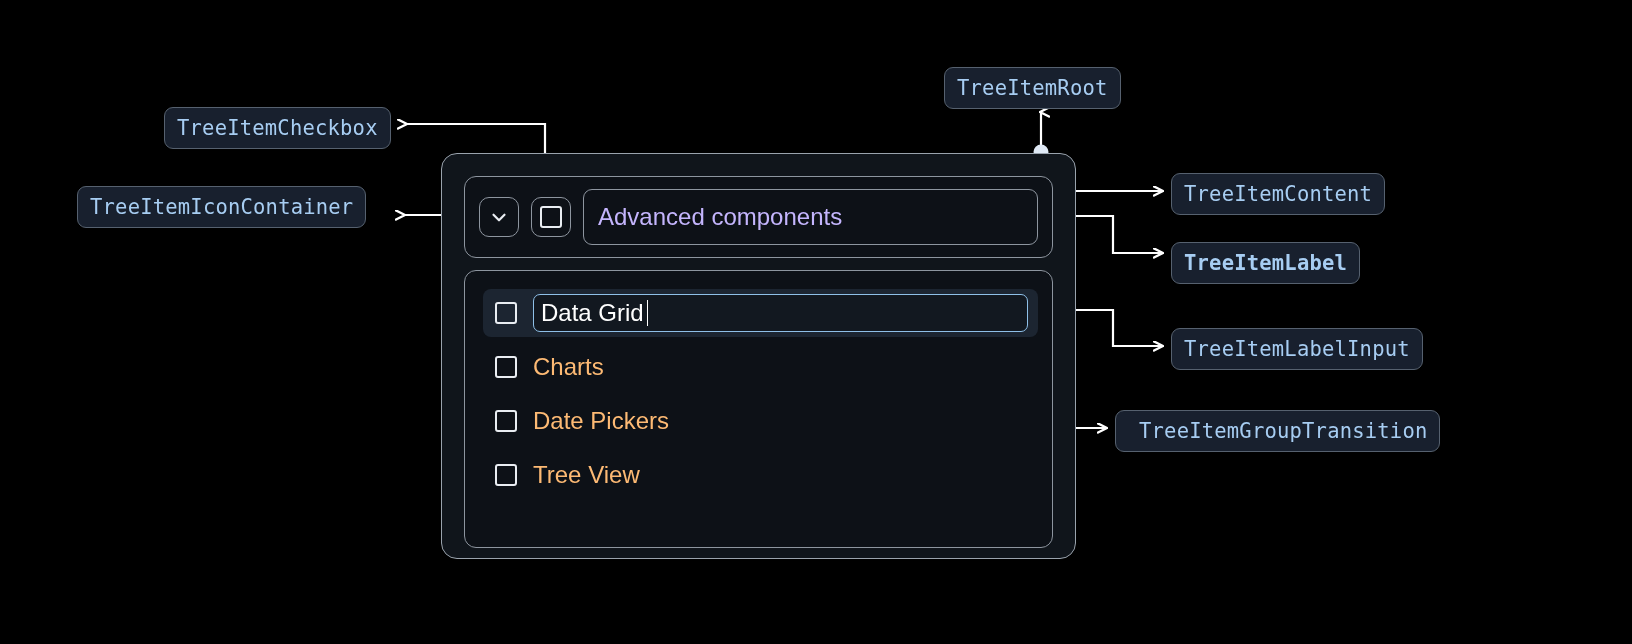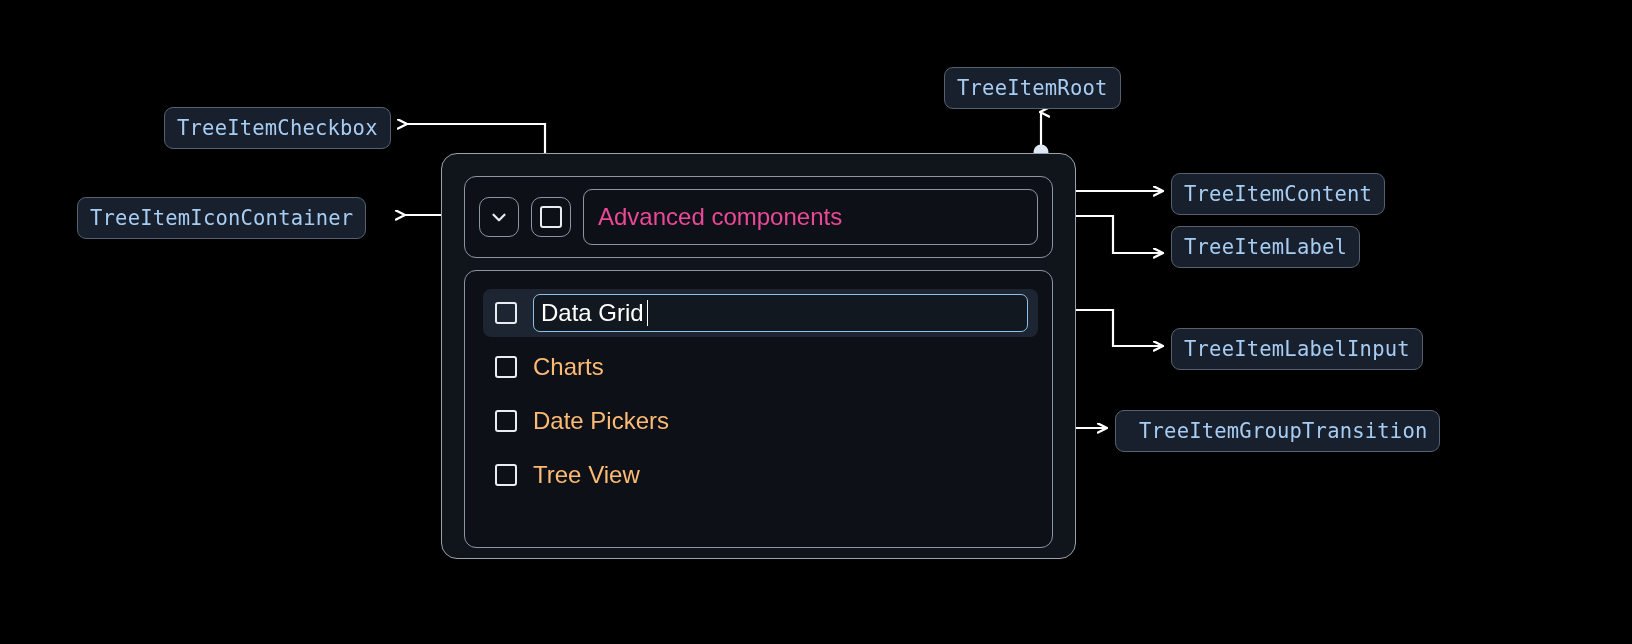--- a/index.html
+++ b/index.html
@@ -209,7 +209,7 @@
     <span>TreeItemCheckbox</span>
   </div>
 
-  <div class="badge" style="left:77px; top:197px;">
+  <div class="badge" style="left:77px; top:186px;">
     <span>TreeItemIconContainer</span>
   </div>
 

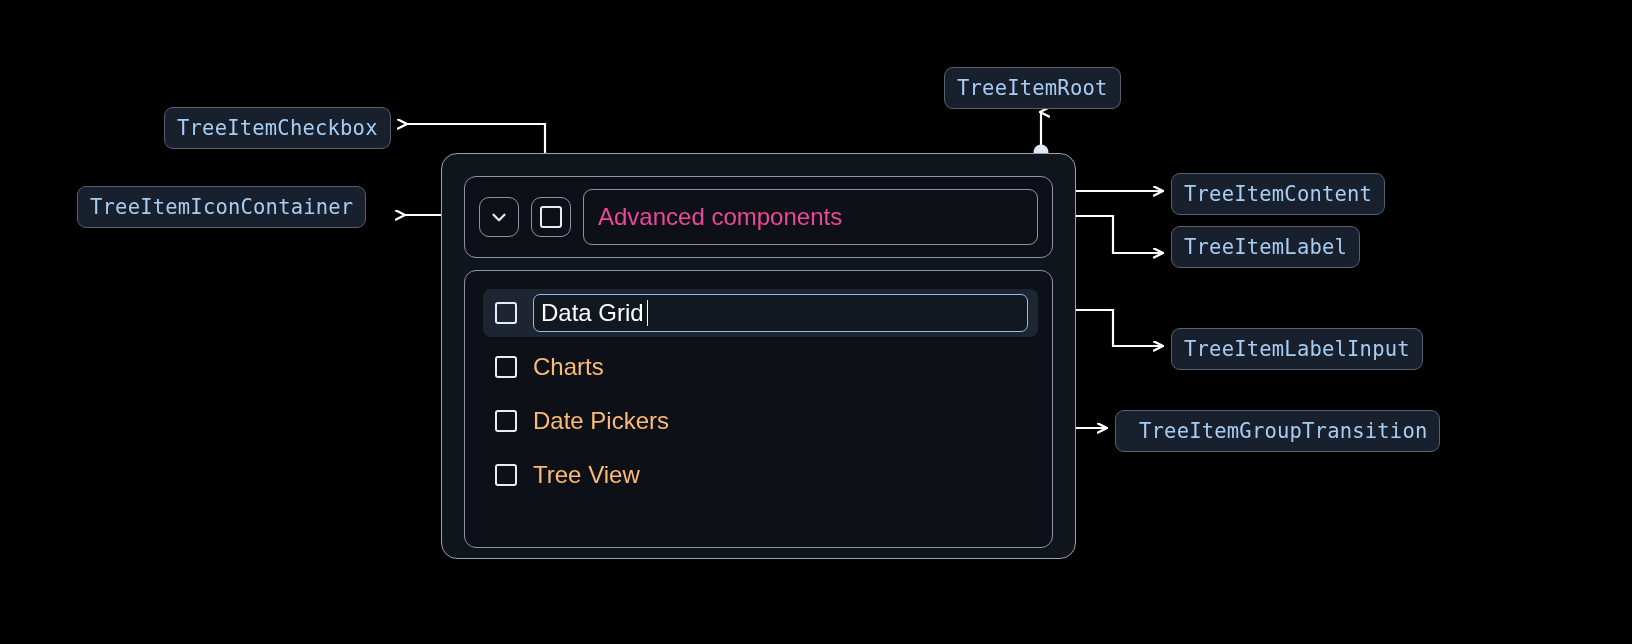--- a/index.html
+++ b/index.html
@@ -106,7 +106,7 @@
     display: flex;
     align-items: center;
     padding: 0 14px;
-    color: #ec4899;
+    color: #c4b5fd;
     font-size: 24px;
     background: transparent;
   }

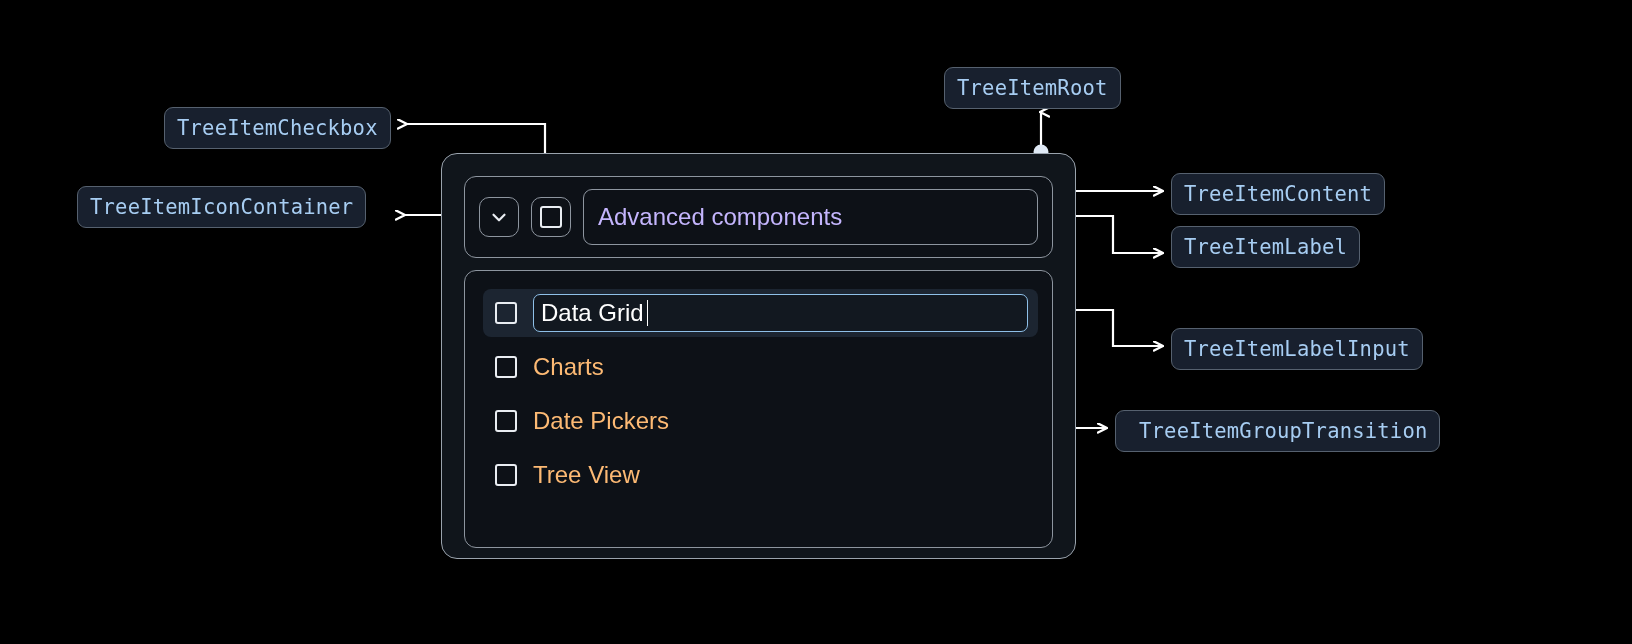--- a/index.html
+++ b/index.html
@@ -221,7 +221,7 @@
     <span>TreeItemContent</span>
   </div>
 
-  <div class="badge" style="left:1171px; top:226px;">
+  <div class="badge" style="left:1171px; top:242px;font-weight:bold;">
     <span>TreeItemLabel</span>
   </div>
 

